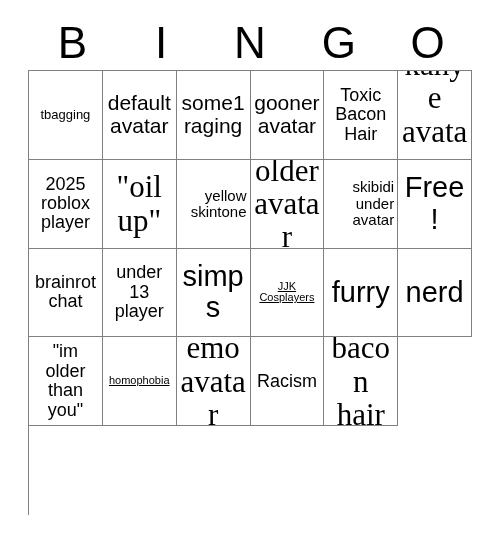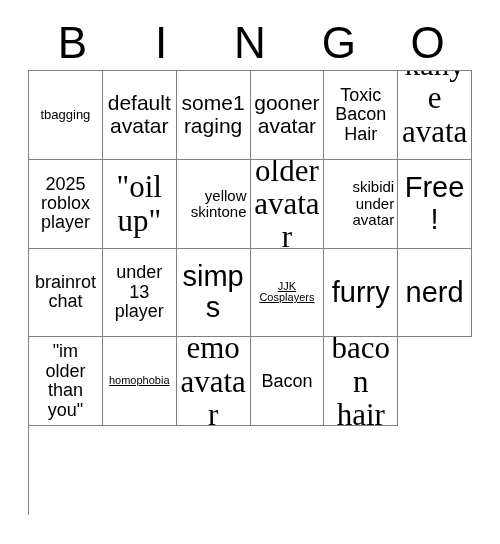--- a/index.html
+++ b/index.html
@@ -168,7 +168,7 @@
         <span class="cell-text">emo avatar</span>
       </div>
       <div class="bingo-cell fs-md">
-        <span class="cell-text">Bacon</span>
+        <span class="cell-text">Racism</span>
       </div>
       <div class="bingo-cell fs-xl">
         <span class="cell-text">bacon hair</span>

